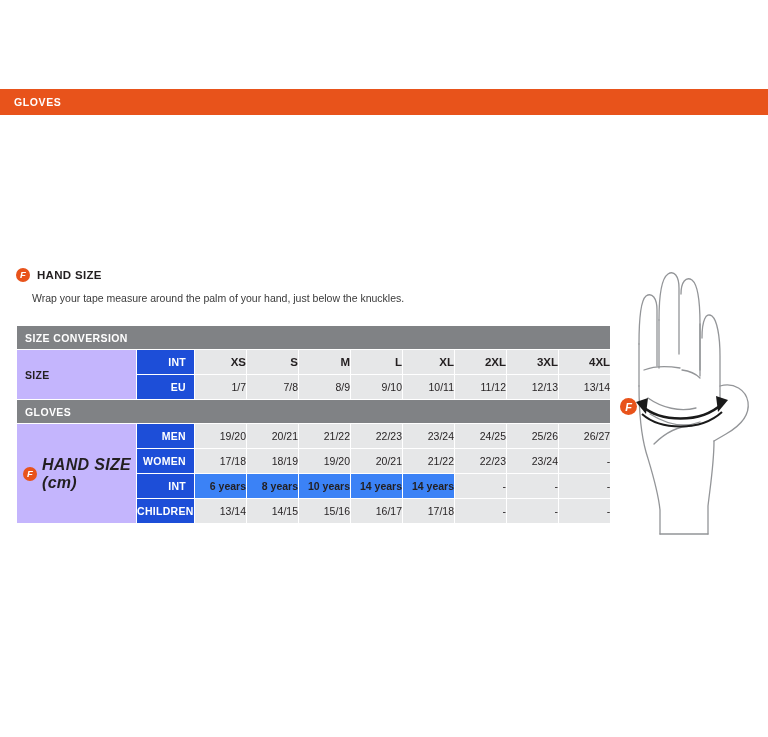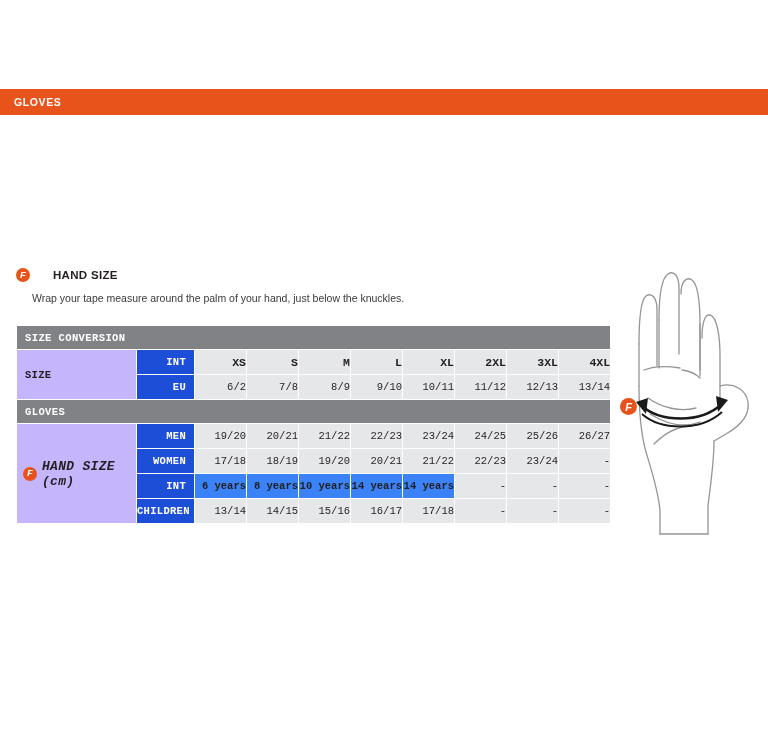--- a/index.html
+++ b/index.html
@@ -64,7 +64,6 @@
     font-weight: bold;
     letter-spacing: 0.3px;
     color: #231f20;
-    margin-left: 16px;
   }
   .section-sub {
     position: absolute;

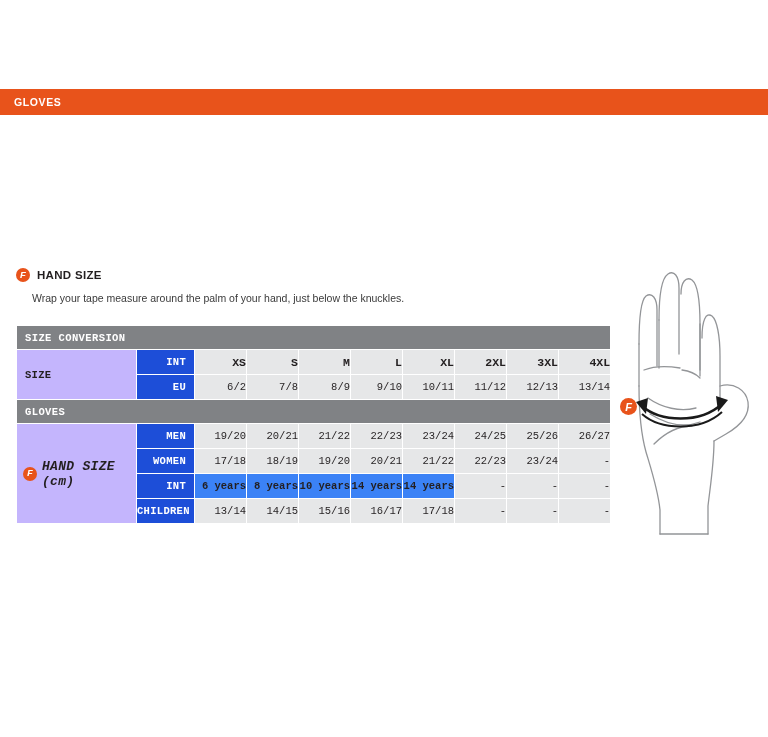--- a/index.html
+++ b/index.html
@@ -81,7 +81,6 @@
     width: 586px;
     border-collapse: collapse;
     table-layout: fixed;
-    font-family: Liberation Mono, monospace;
   }
   .size-table td {
     border: 1px solid #ffffff;

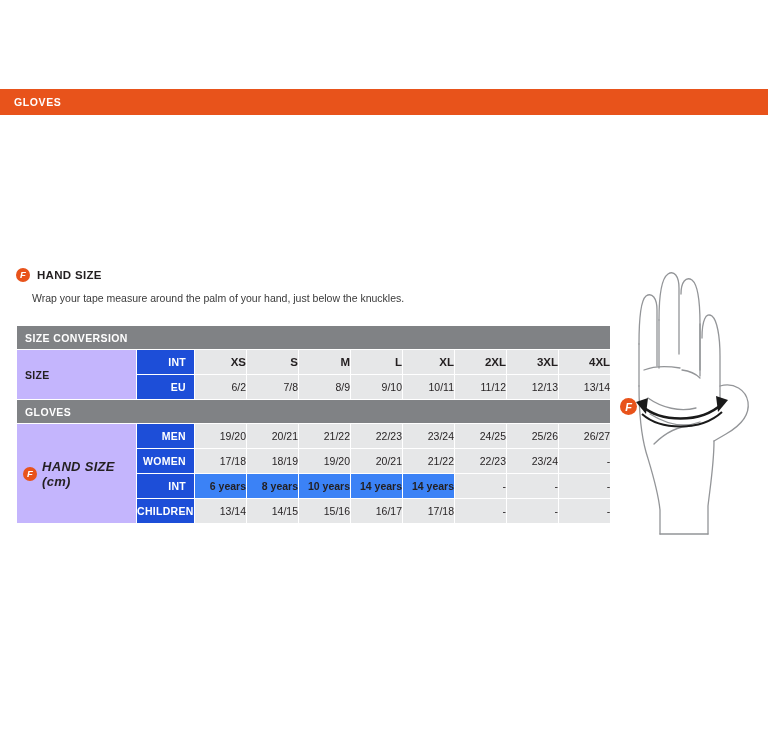--- a/index.html
+++ b/index.html
@@ -222,7 +222,7 @@
 
     <tr>
       <td class="rowlabel">EU</td>
-      <td class="cell">6/2</td>
+      <td class="cell">1/7</td>
       <td class="cell">7/8</td>
       <td class="cell">8/9</td>
       <td class="cell">9/10</td>

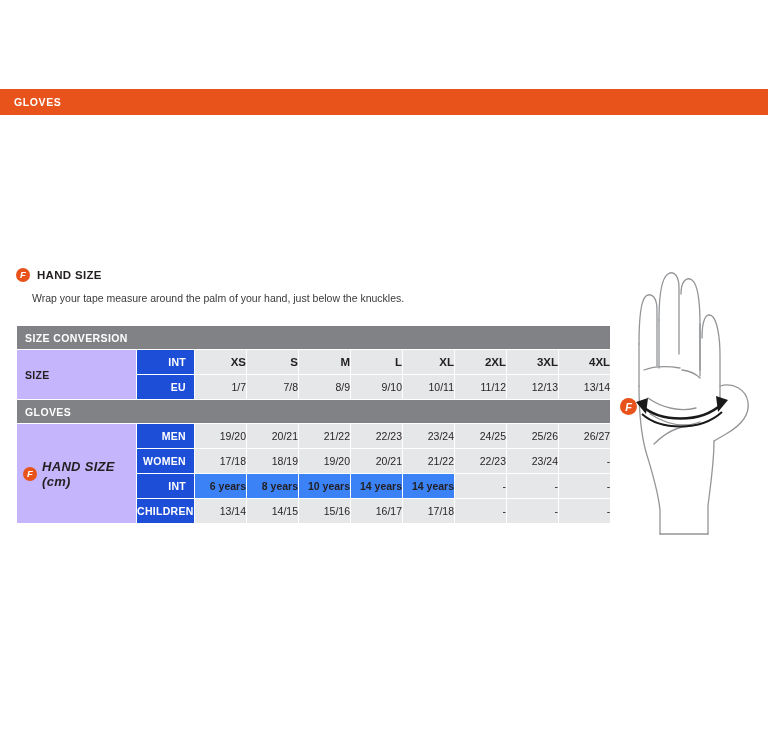--- a/index.html
+++ b/index.html
@@ -133,7 +133,7 @@
   .sidelabel .txt {
     font-style: italic;
     font-weight: bold;
-    font-size: 13px;
+    font-size: 16px;
   }
   .cell {
     background: #e6e7e8;

